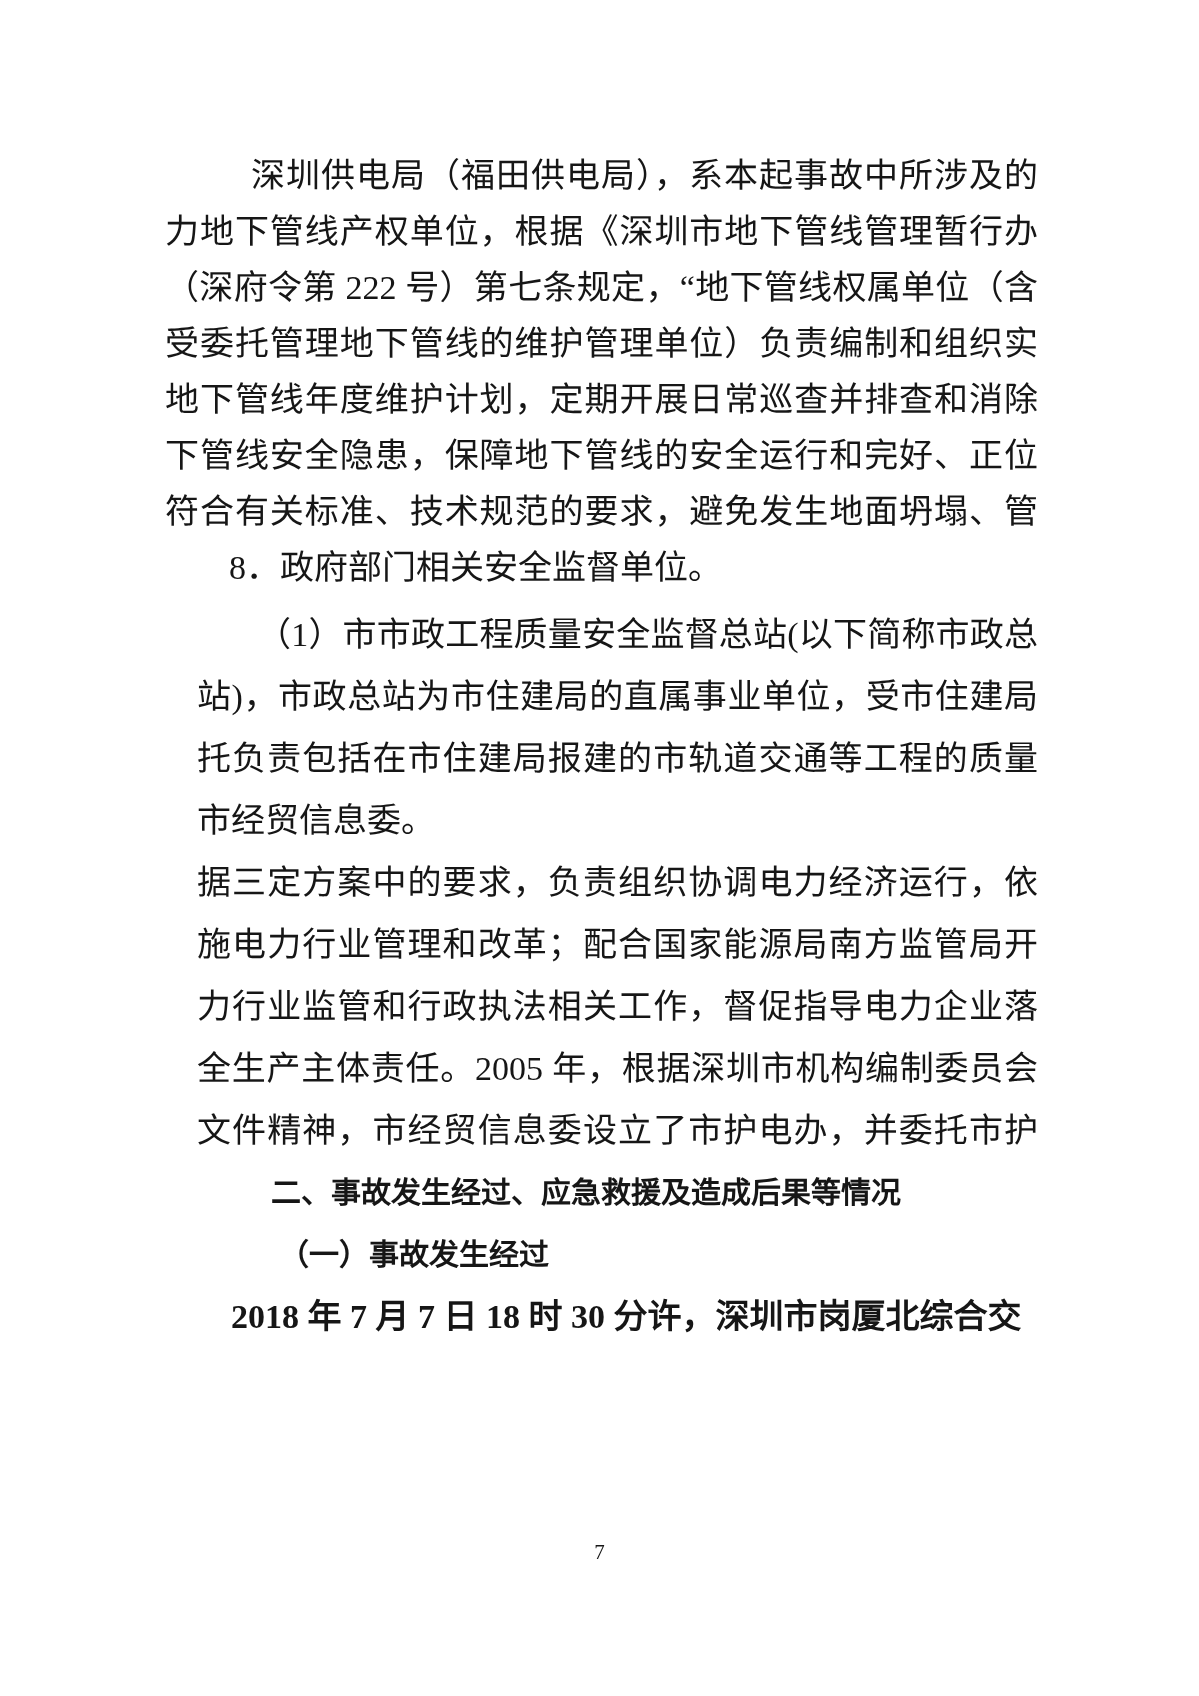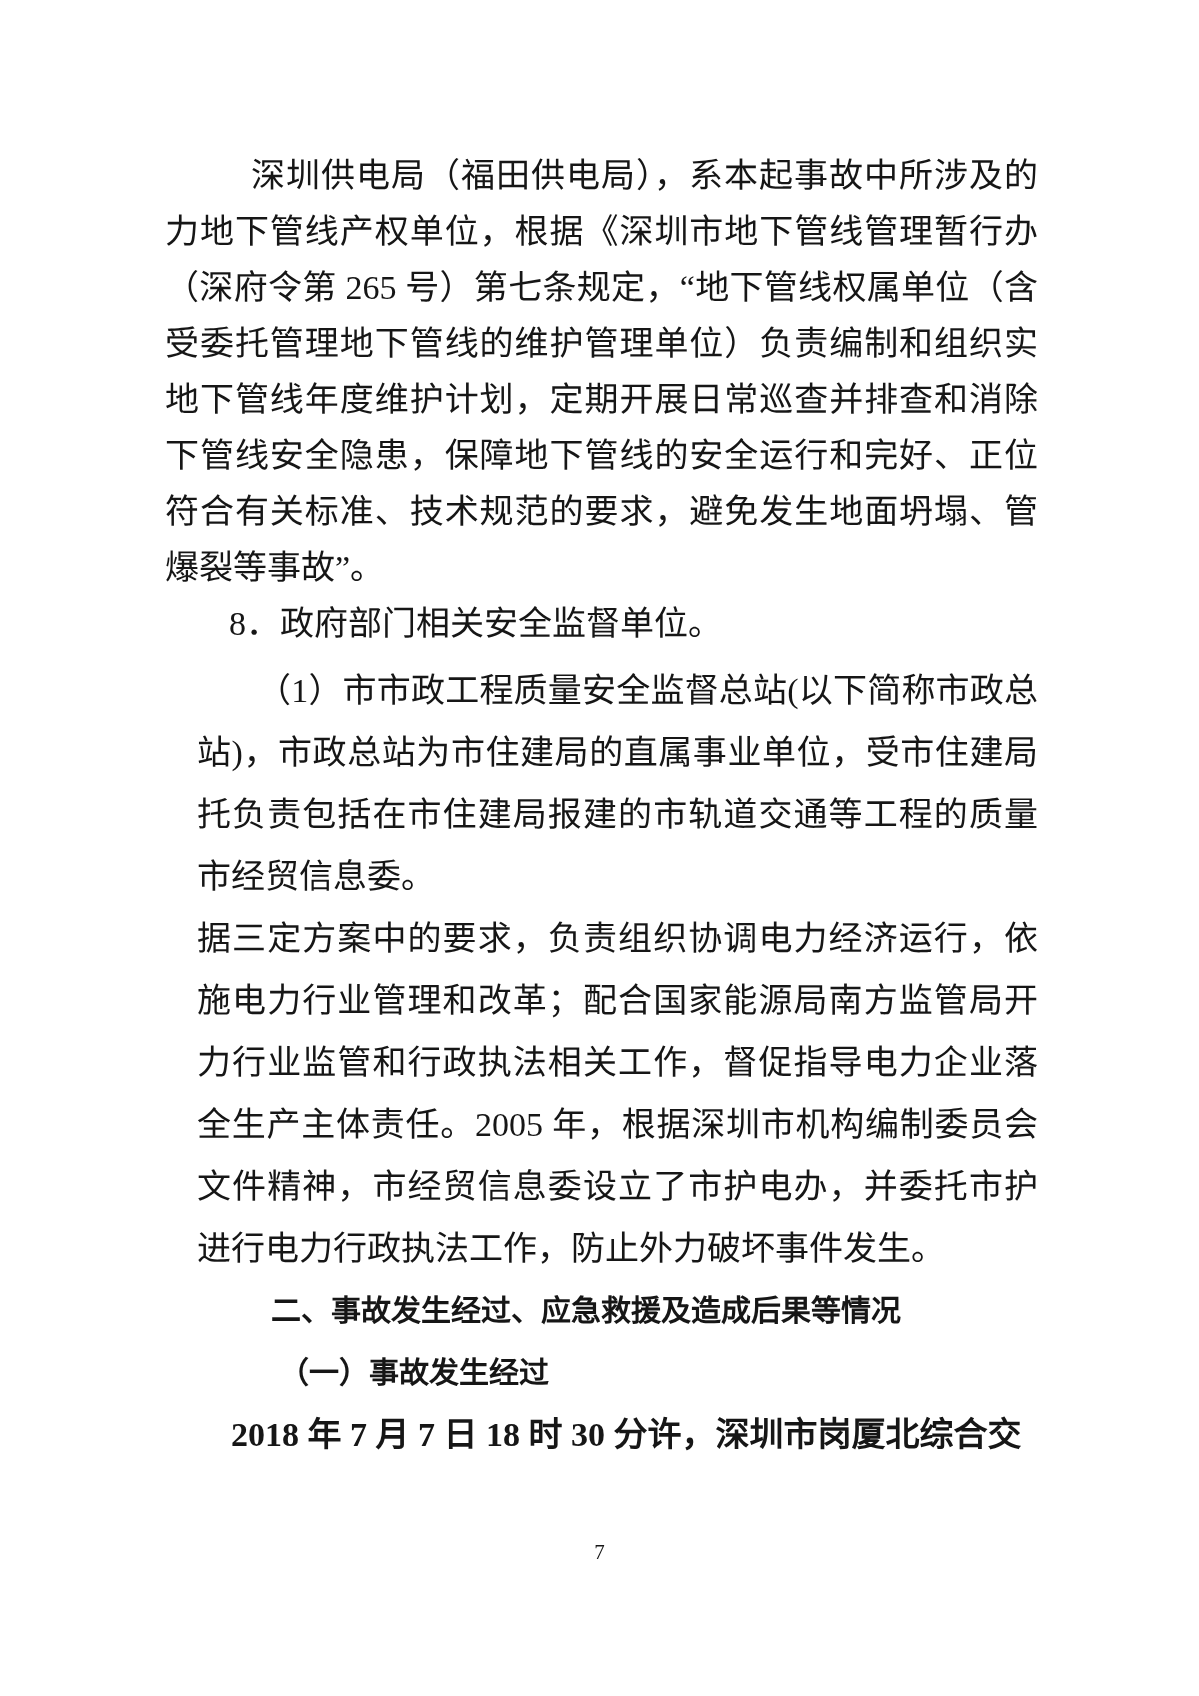--- a/index.html
+++ b/index.html
@@ -75,7 +75,7 @@
     <div class="sec-a">
       <div class="ln ind-p1">深圳供电局（福田供电局），系本起事故中所涉及的电</div>
       <div class="ln">力地下管线产权单位，根据《深圳市地下管线管理暂行办法》</div>
-      <div class="ln">（深府令第 265 号）第七条规定，“地下管线权属单位（含</div>
+      <div class="ln">（深府令第 222 号）第七条规定，“地下管线权属单位（含</div>
       <div class="ln">受委托管理地下管线的维护管理单位）负责编制和组织实施</div>
       <div class="ln">地下管线年度维护计划，定期开展日常巡查并排查和消除地</div>
       <div class="ln">下管线安全隐患，保障地下管线的安全运行和完好、正位并</div>

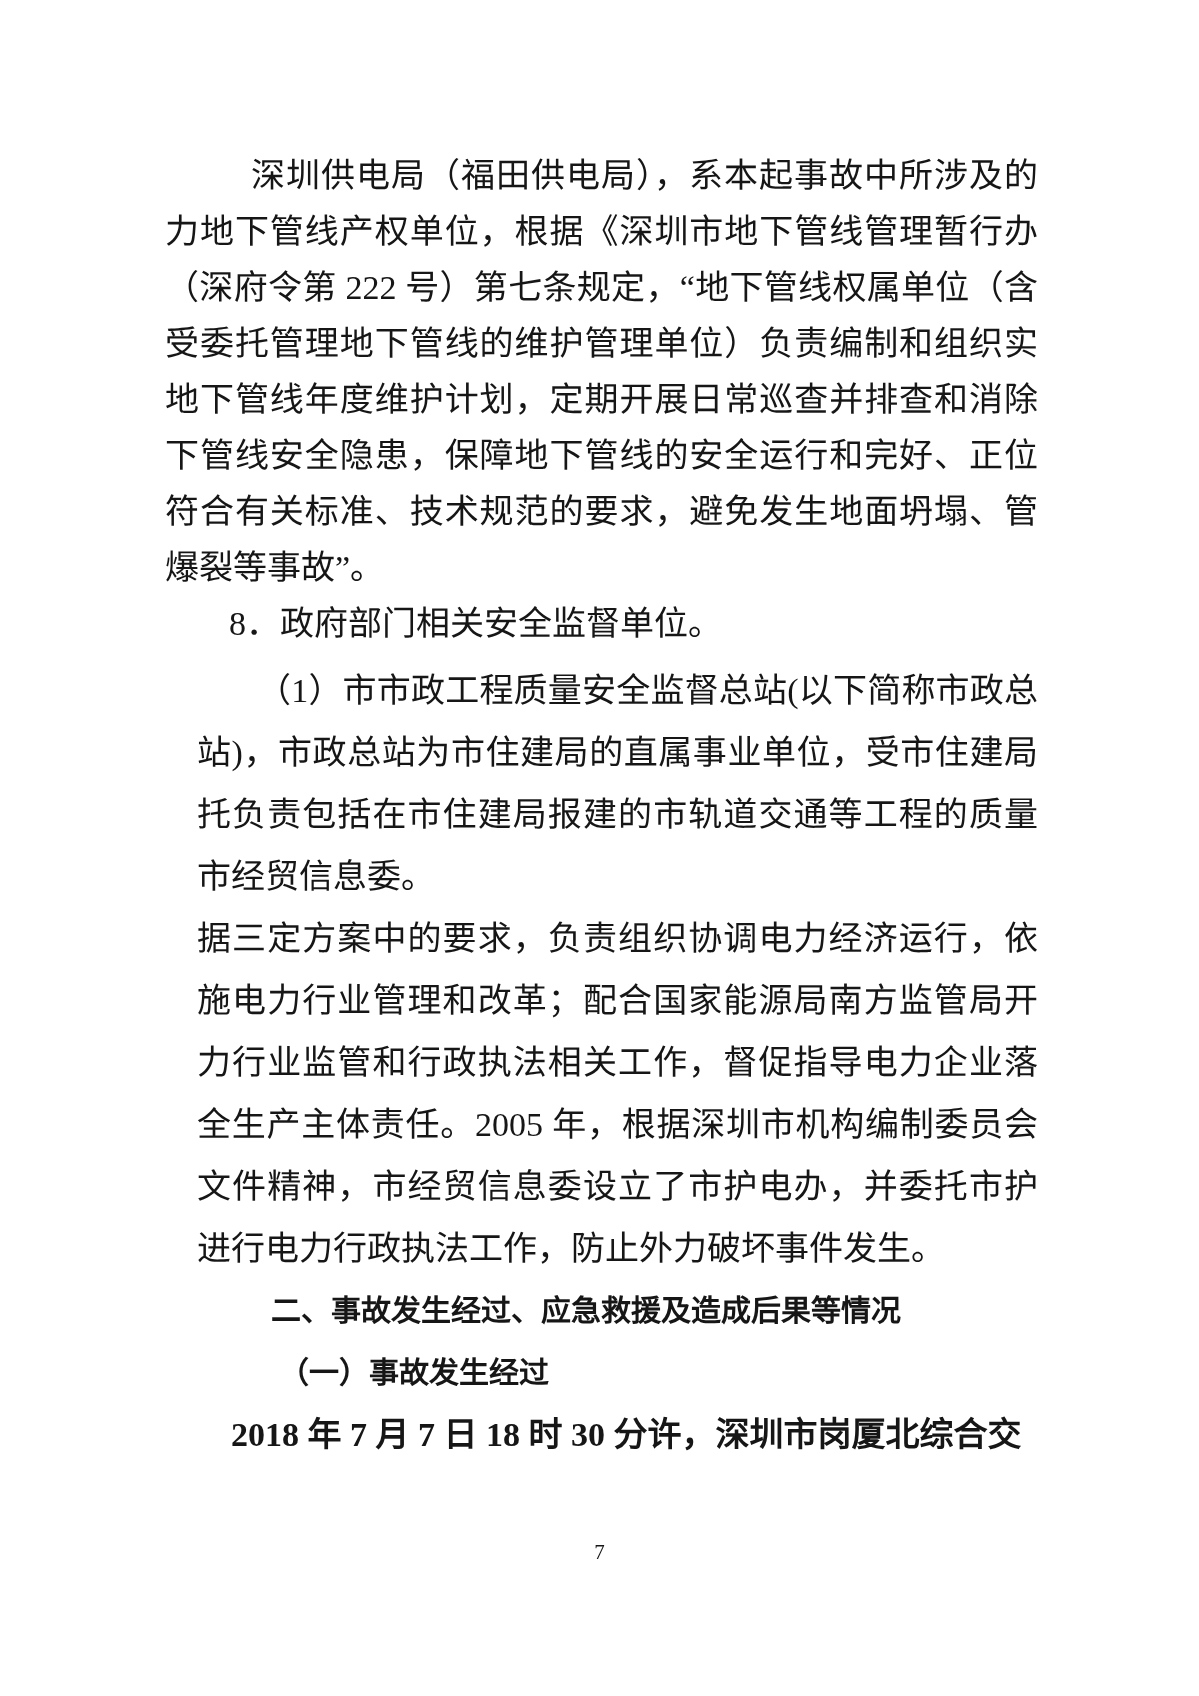--- a/index.html
+++ b/index.html
@@ -80,7 +80,6 @@
       <div class="ln">地下管线年度维护计划，定期开展日常巡查并排查和消除地</div>
       <div class="ln">下管线安全隐患，保障地下管线的安全运行和完好、正位并</div>
       <div class="ln">符合有关标准、技术规范的要求，避免发生地面坍塌、管道</div>
-      <div class="ln short">爆裂等事故”。</div>
       <div class="ln short ind-num">8．政府部门相关安全监督单位。</div>
     </div>
 

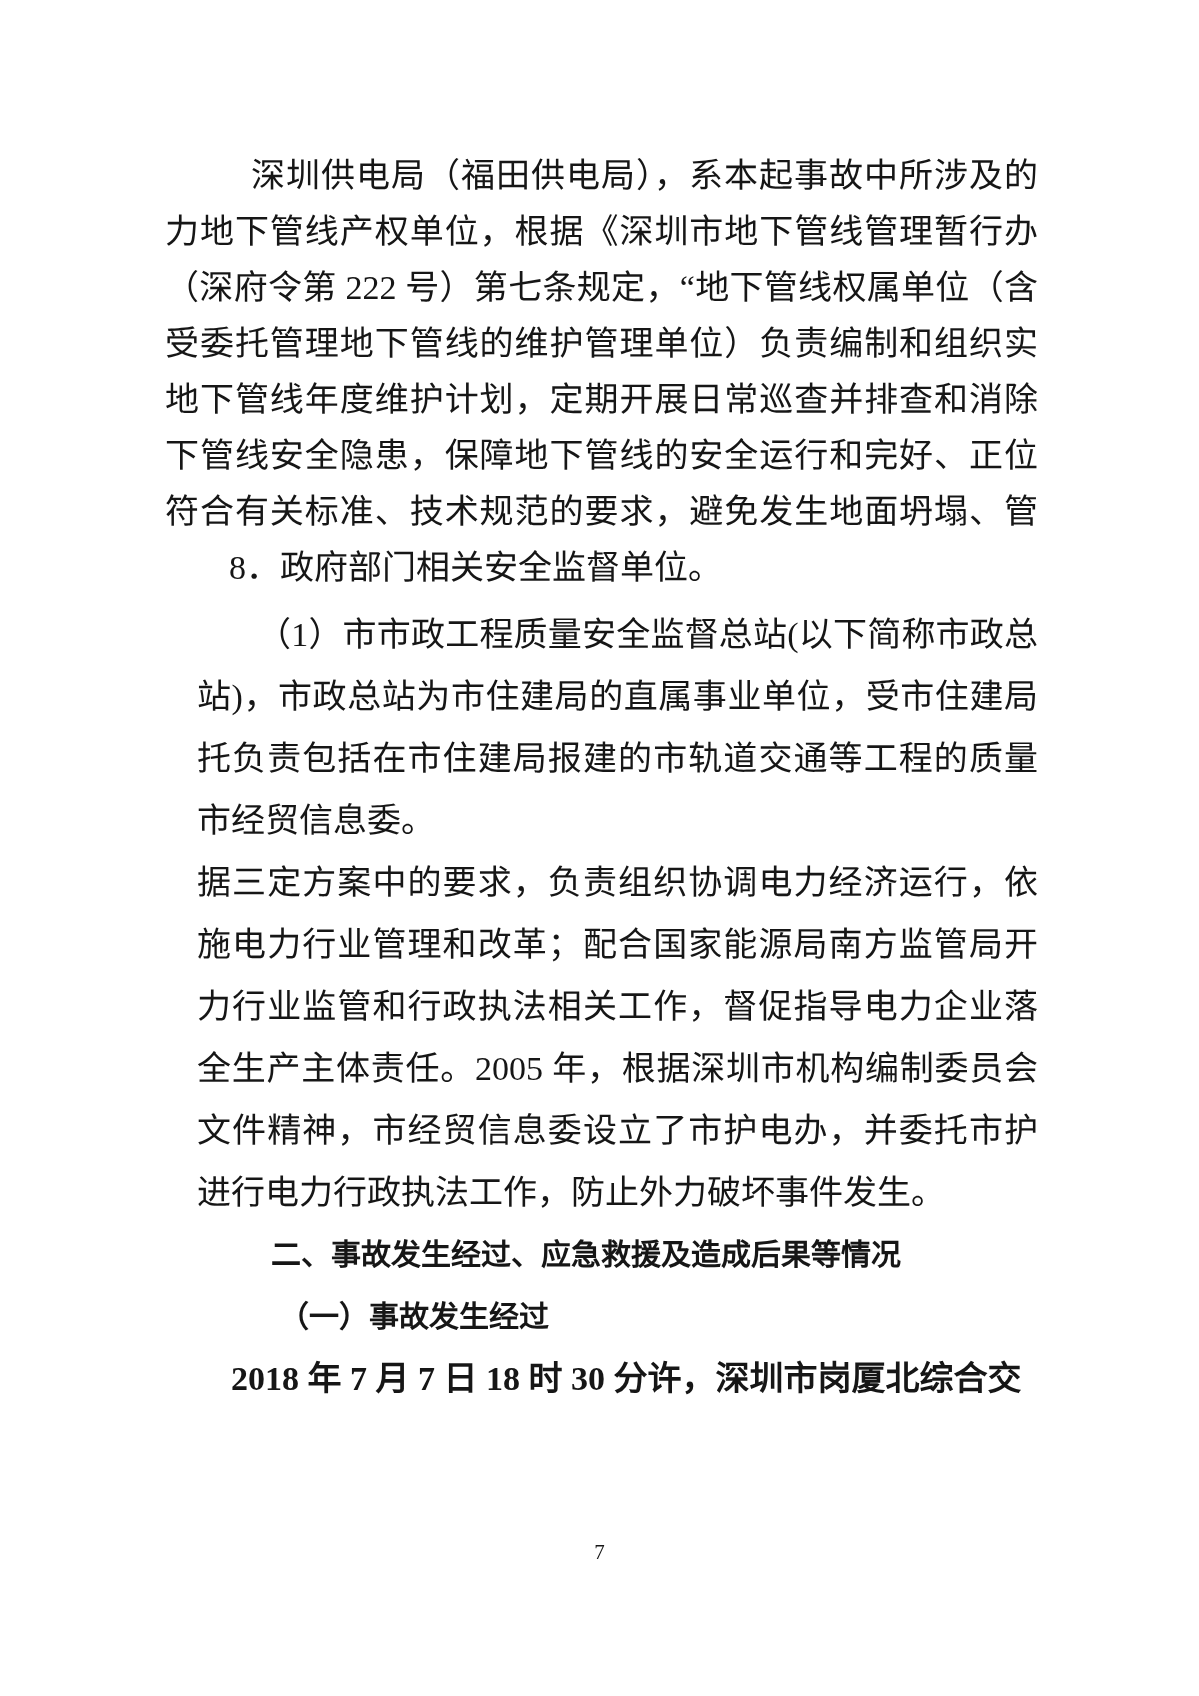--- a/index.html
+++ b/index.html
@@ -93,7 +93,6 @@
       <div class="ln">力行业监管和行政执法相关工作，督促指导电力企业落实安</div>
       <div class="ln">全生产主体责任。2005 年，根据深圳市机构编制委员会相关</div>
       <div class="ln">文件精神，市经贸信息委设立了市护电办，并委托市护电办</div>
-      <div class="ln short">进行电力行政执法工作，防止外力破坏事件发生。</div>
       <div class="ln h1">二、事故发生经过、应急救援及造成后果等情况</div>
       <div class="ln h2">（一）事故发生经过</div>
       <div class="ln short ind-date">2018 年 7 月 7 日 18 时 30 分许，深圳市岗厦北综合交通</div>

